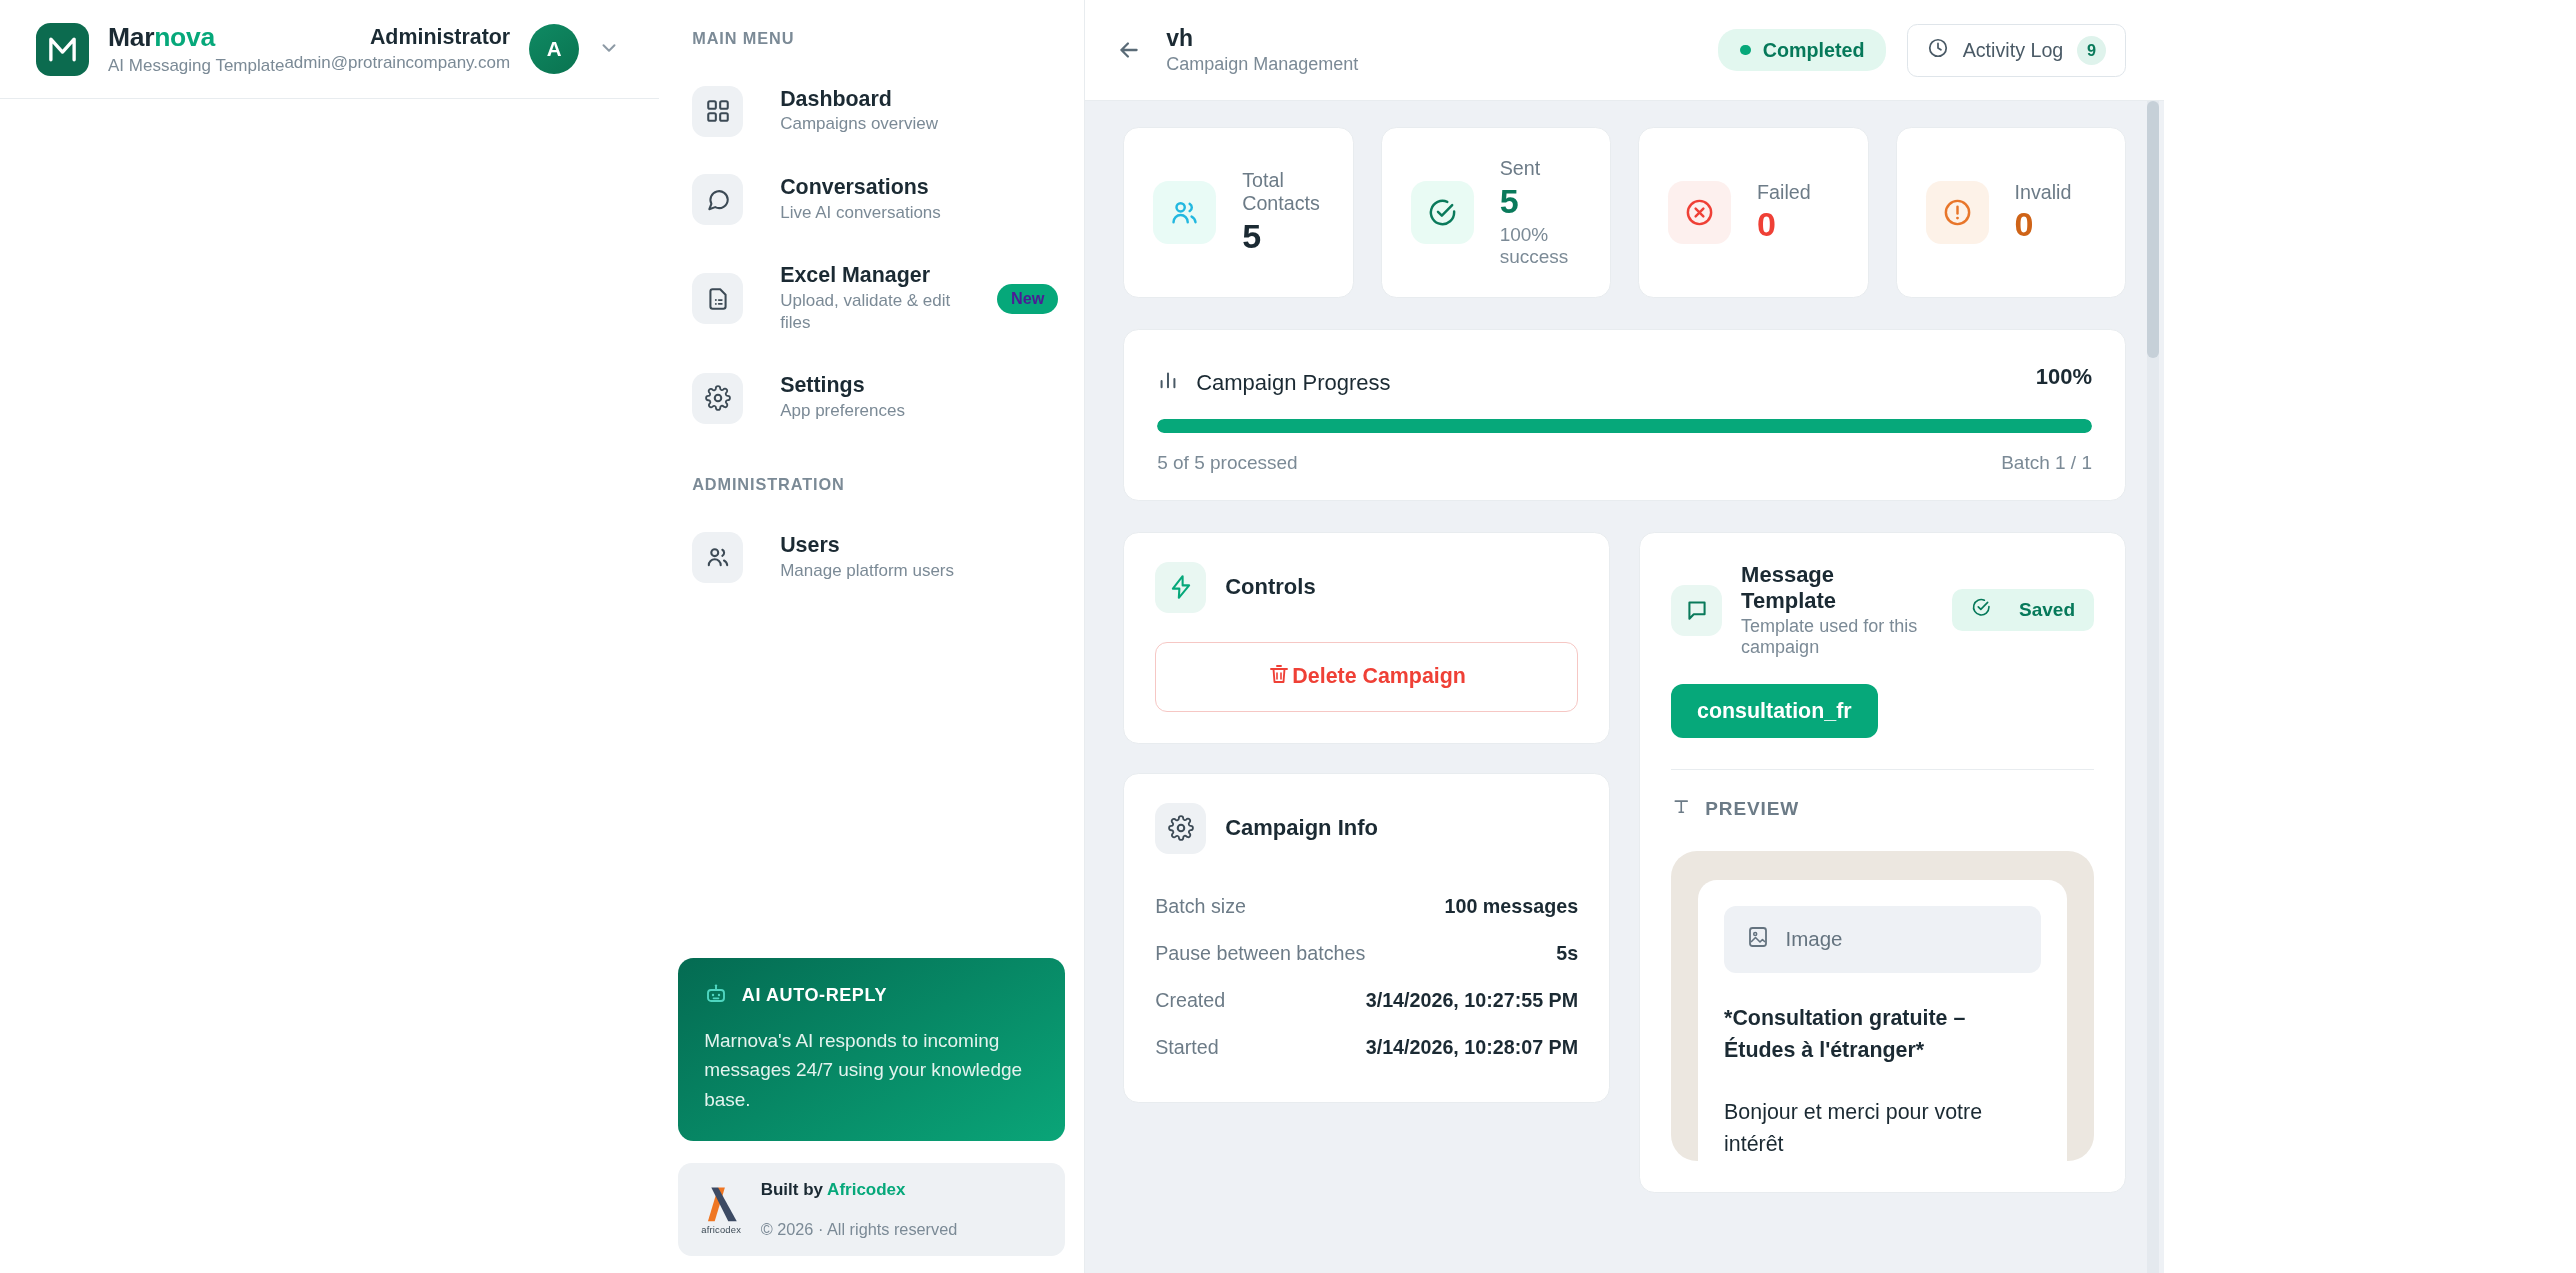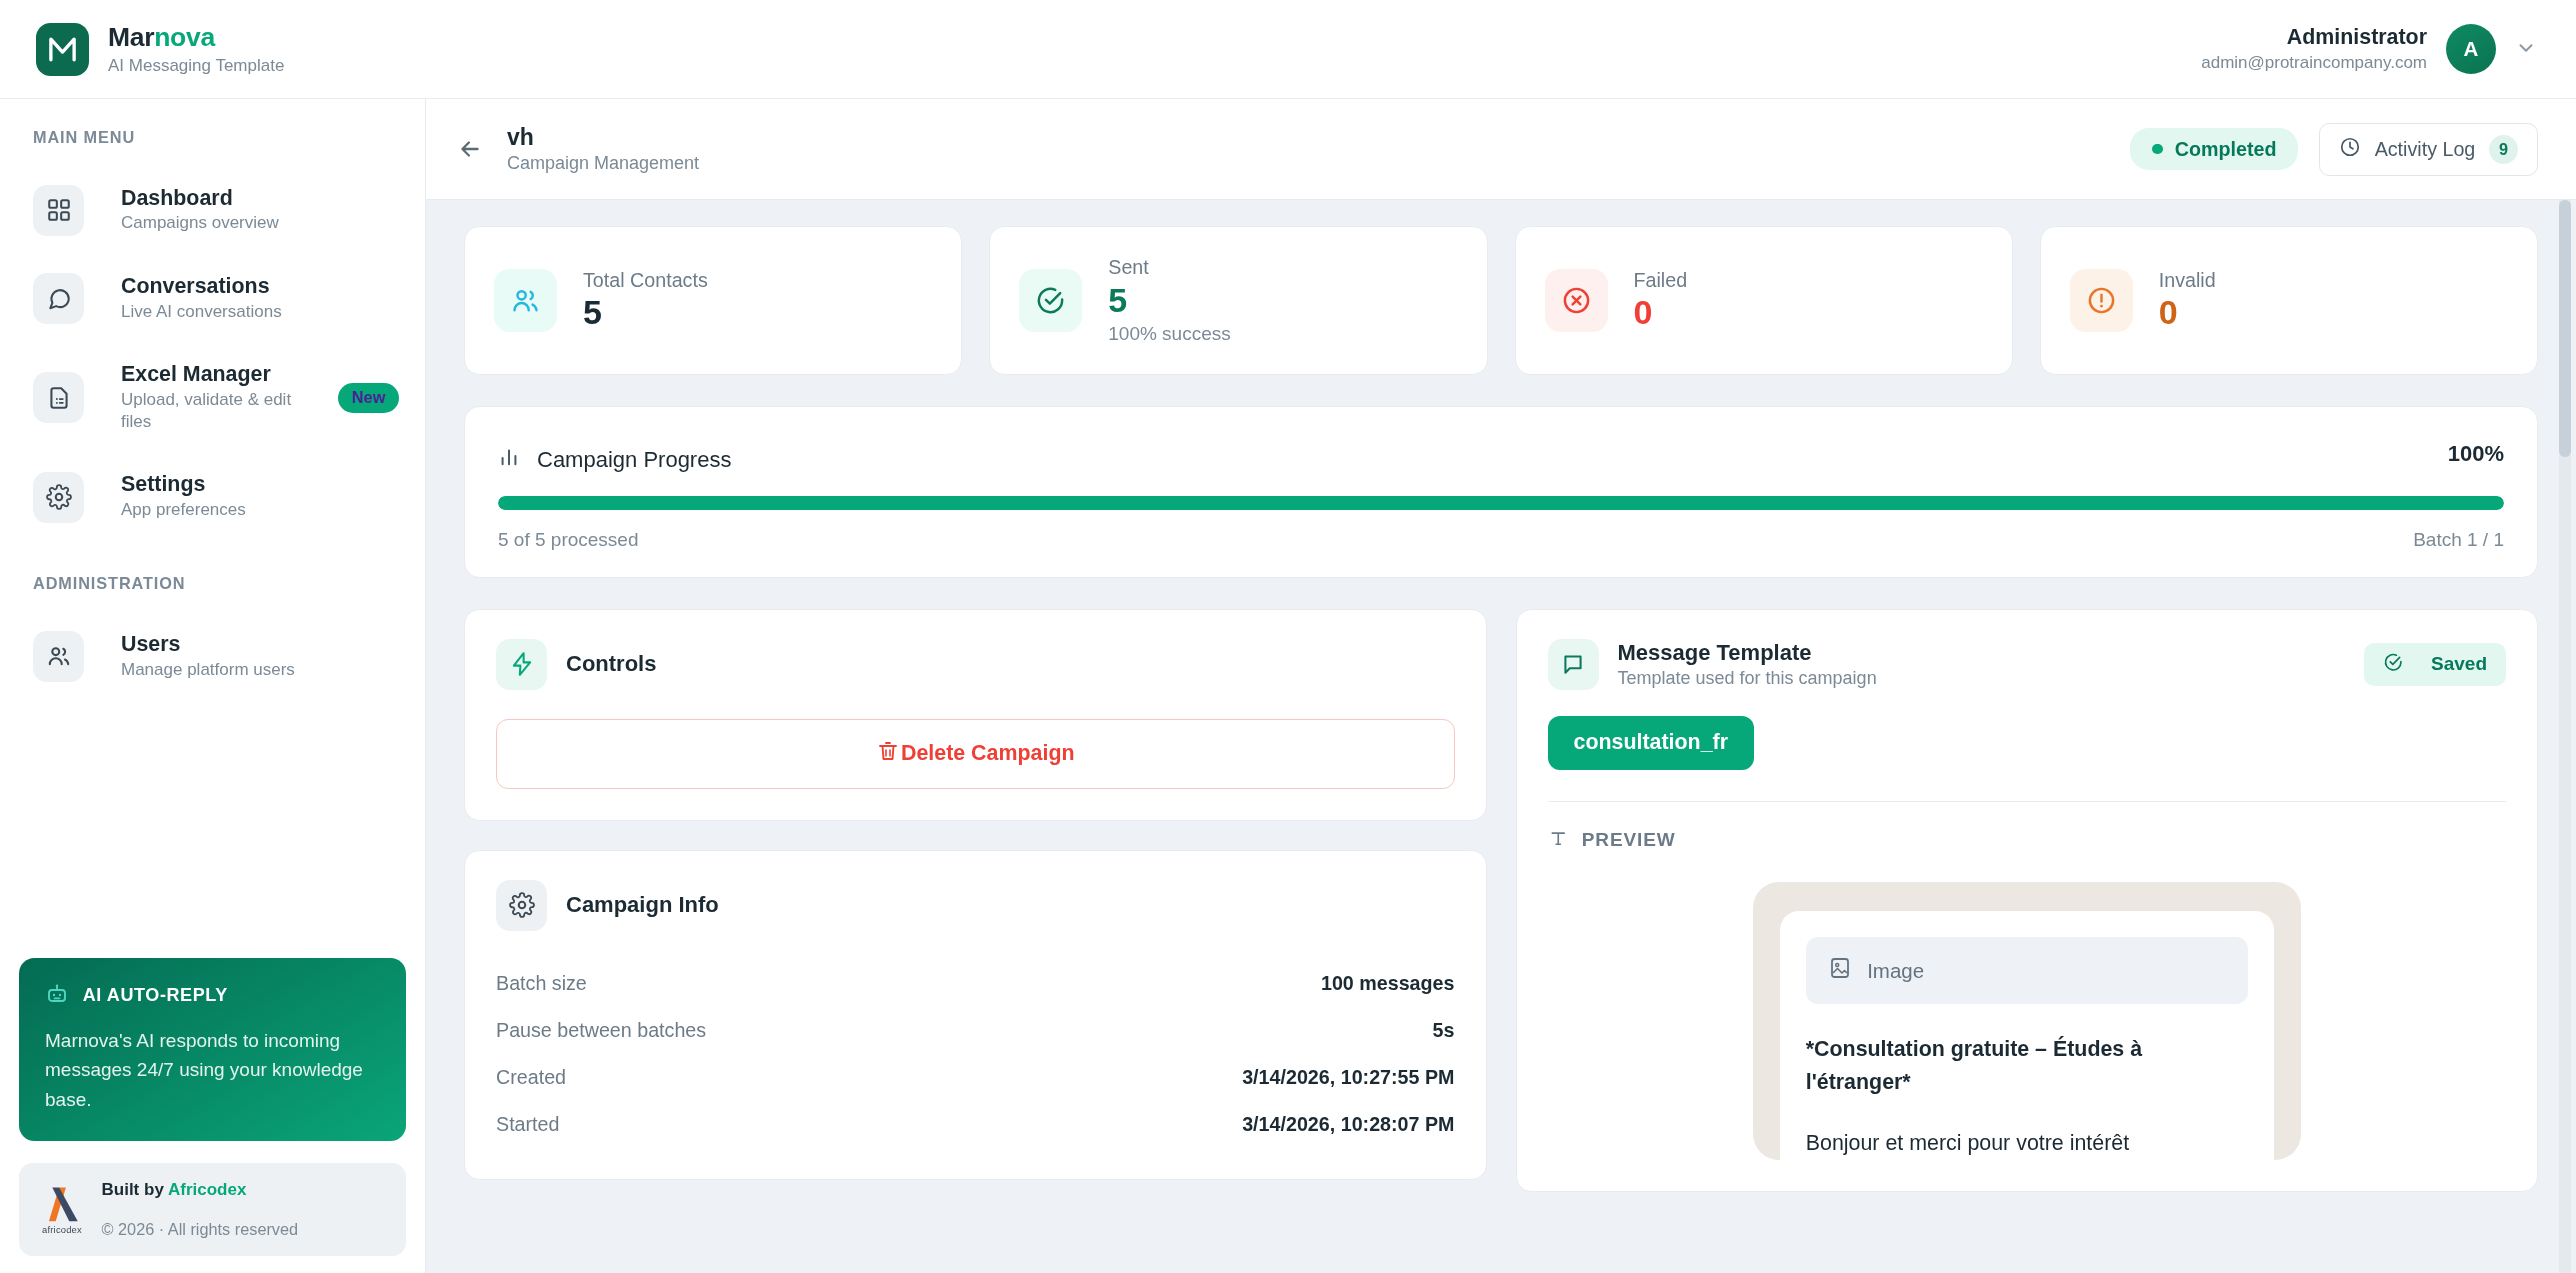--- a/index.html
+++ b/index.html
@@ -9,7 +9,7 @@
     background: #ffffff;
     overflow: hidden;
   }
-  .app { display: flex; flex-direction: column; width: 2576px; height: 1273px; }
+  .app { display: flex; flex-direction: row; width: 2164px; height: 1273px; }
 
   
   .topbar {

